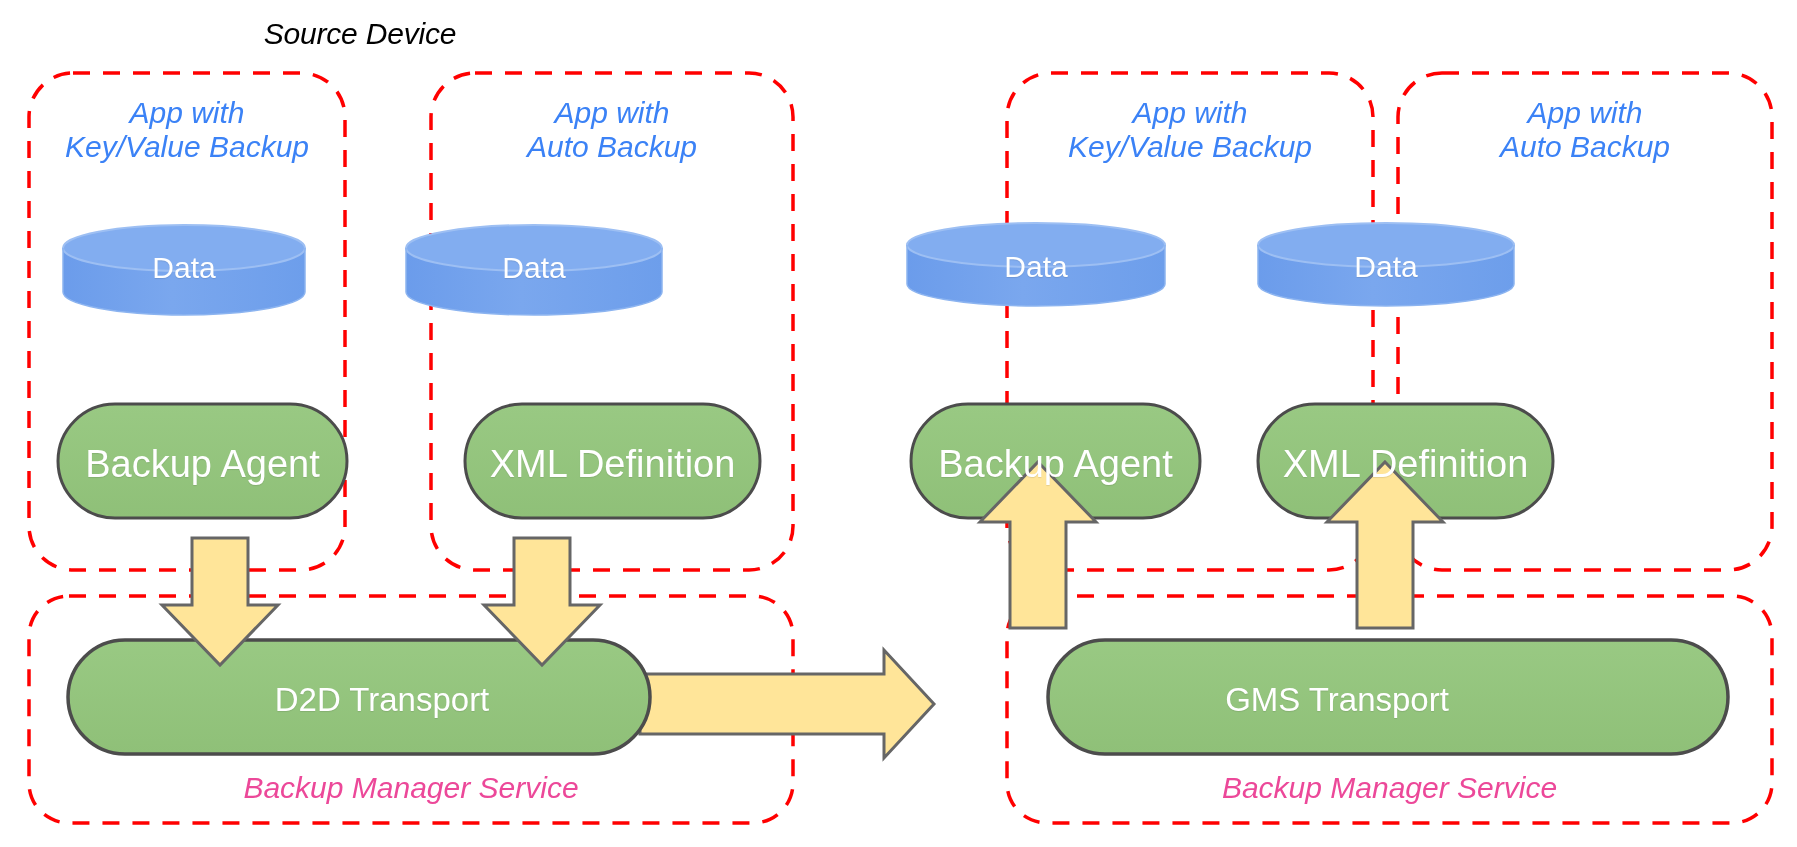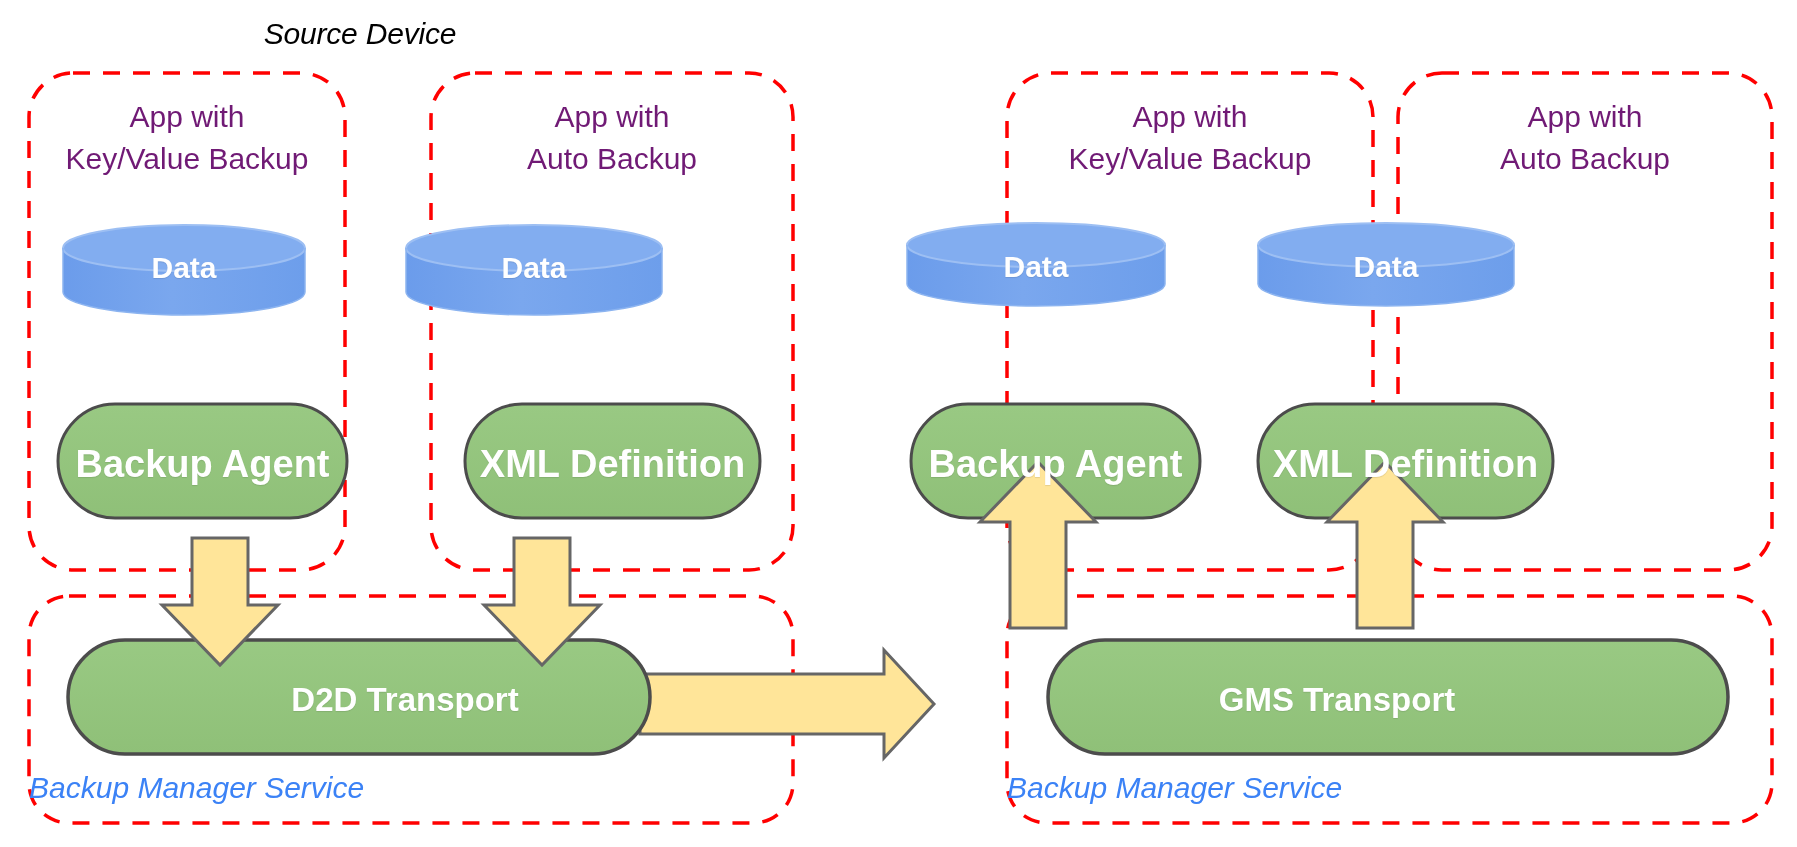--- a/index.html
+++ b/index.html
@@ -22,9 +22,10 @@
   }
   .panel-title{
     position:absolute;
+    font-style:italic;
     font-size:30px;
-    line-height:42px;
-    color:#701a75;
+    line-height:34px;
+    color:#3b82f6;
     text-align:center;
     white-space:pre-line;
   }

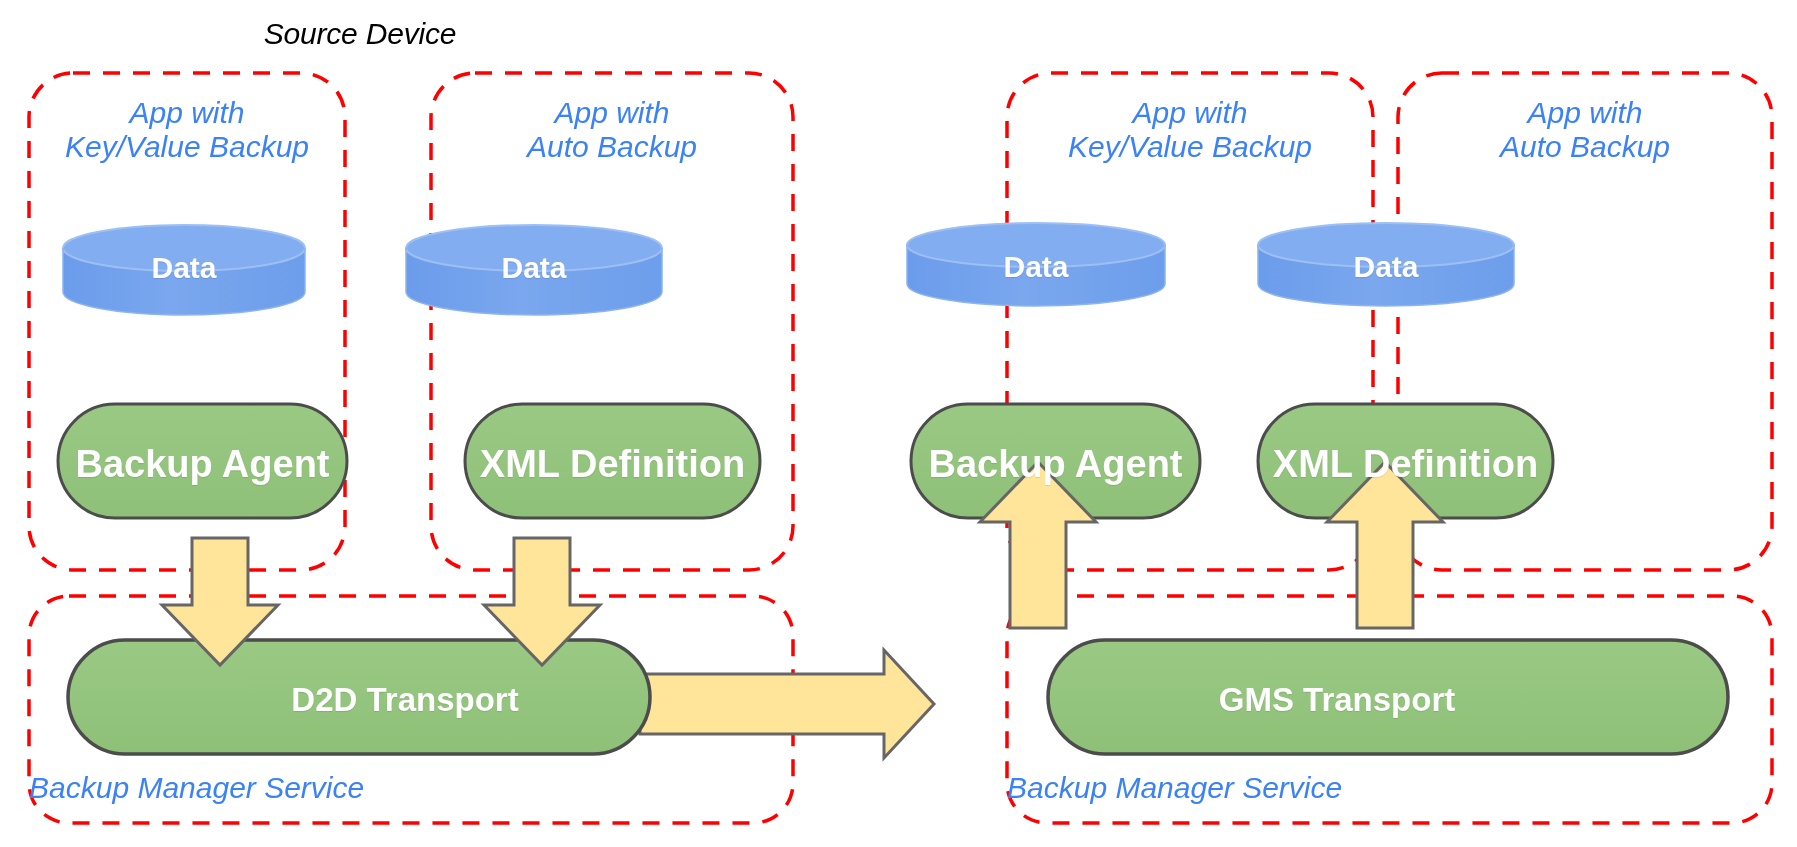--- a/index.html
+++ b/index.html
@@ -39,7 +39,7 @@
   }
   .shape-label{
     position:absolute;
-    font-weight:bold;
+    font-weight:normal;
     color:#ffffff;
     text-align:center;
     white-space:nowrap;

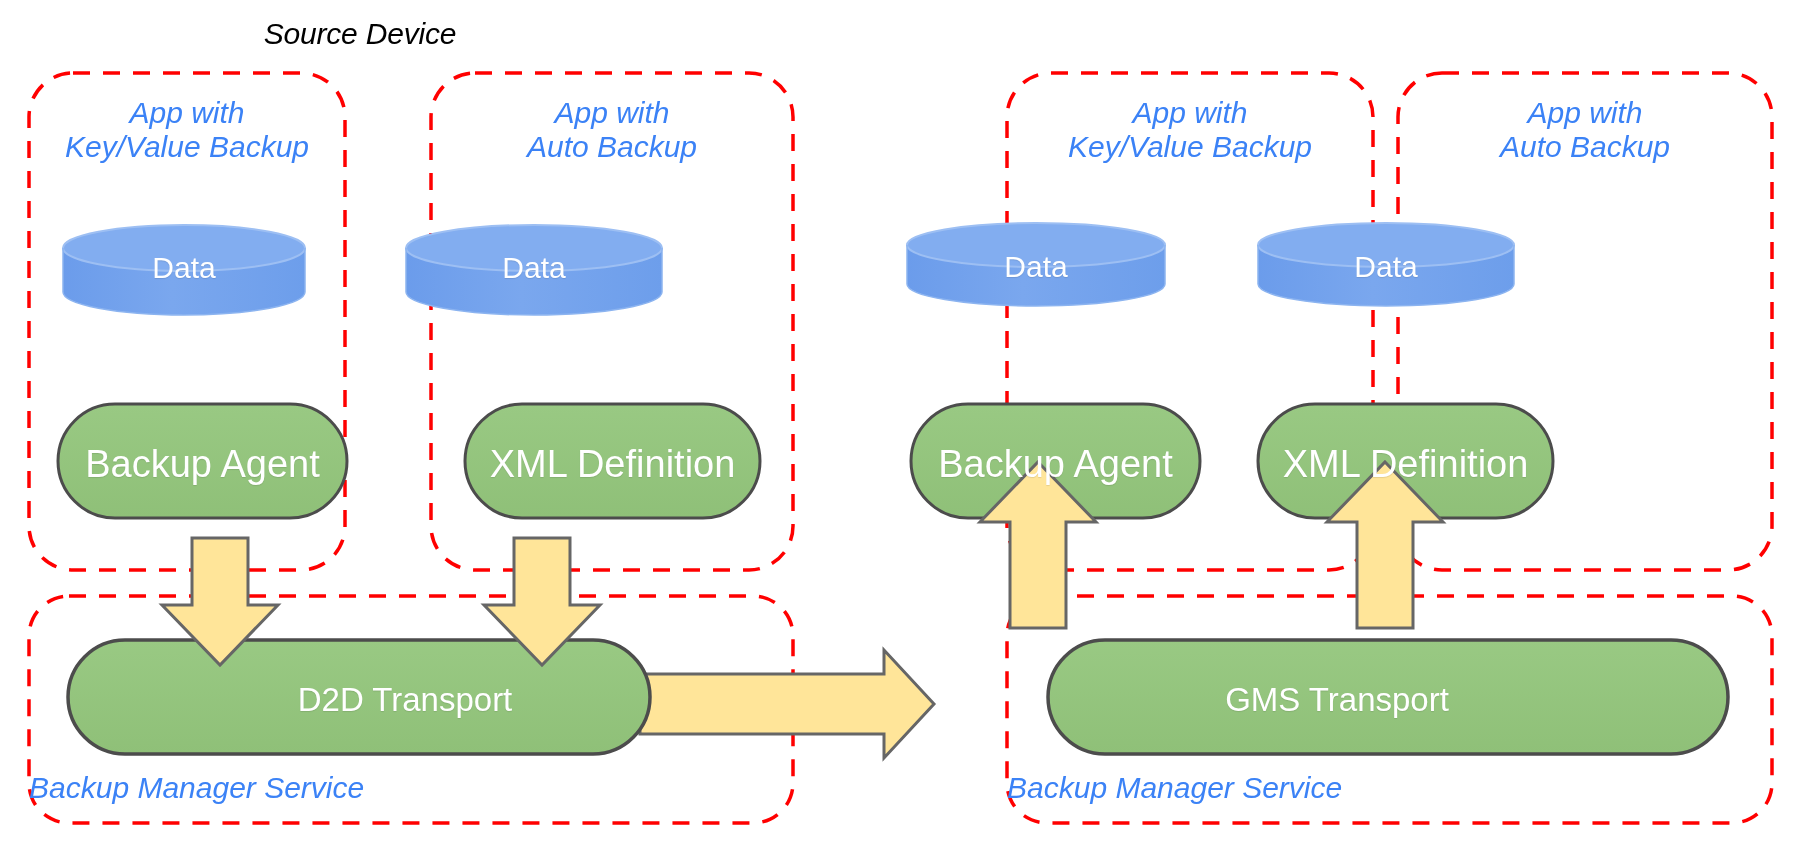--- a/index.html
+++ b/index.html
@@ -177,7 +177,7 @@
   <div class="shape-label pill-label" style="left:911px;top:443px;width:289px;">Backup Agent</div>
   <div class="shape-label pill-label" style="left:1258px;top:443px;width:295px;">XML Definition</div>
 
-  <div class="shape-label transport-label" style="left:84px;top:681px;width:642px;">D2D Transport</div>
+  <div class="shape-label transport-label" style="left:61px;top:681px;width:642px;">D2D Transport</div>
   <div class="shape-label transport-label" style="left:997px;top:681px;width:680px;">GMS Transport</div>
 
   <div class="bms-label" style="left:29px;top:771px;width:764px;">Backup Manager Service</div>

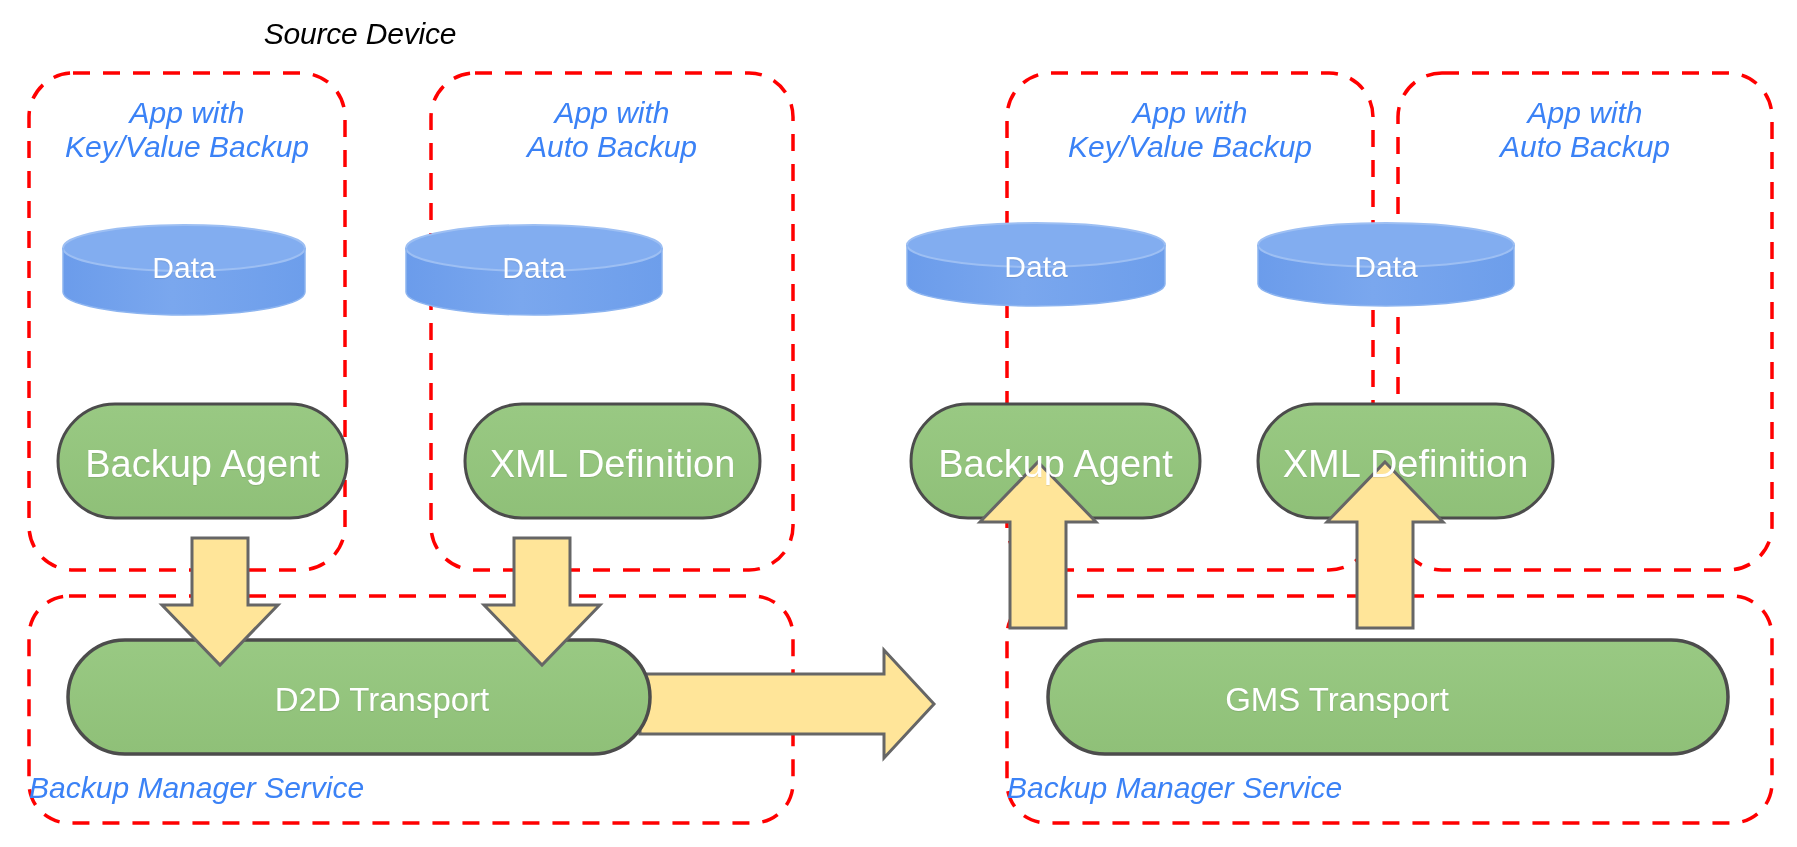--- a/index.html
+++ b/index.html
@@ -33,8 +33,8 @@
     position:absolute;
     font-style:italic;
     font-size:30px;
-    color:#3b82f6;
-    text-align:left;
+    color:#ec4899;
+    text-align:center;
     white-space:nowrap;
   }
   .shape-label{

